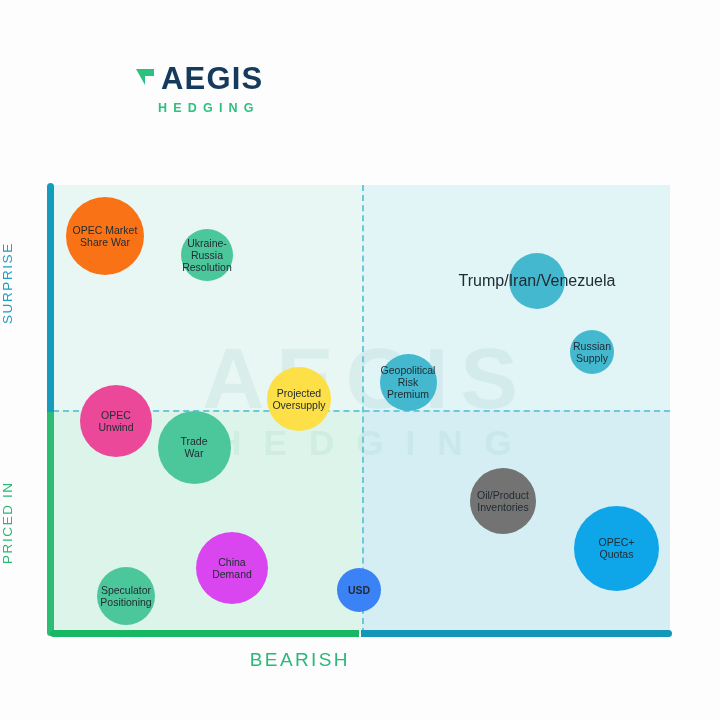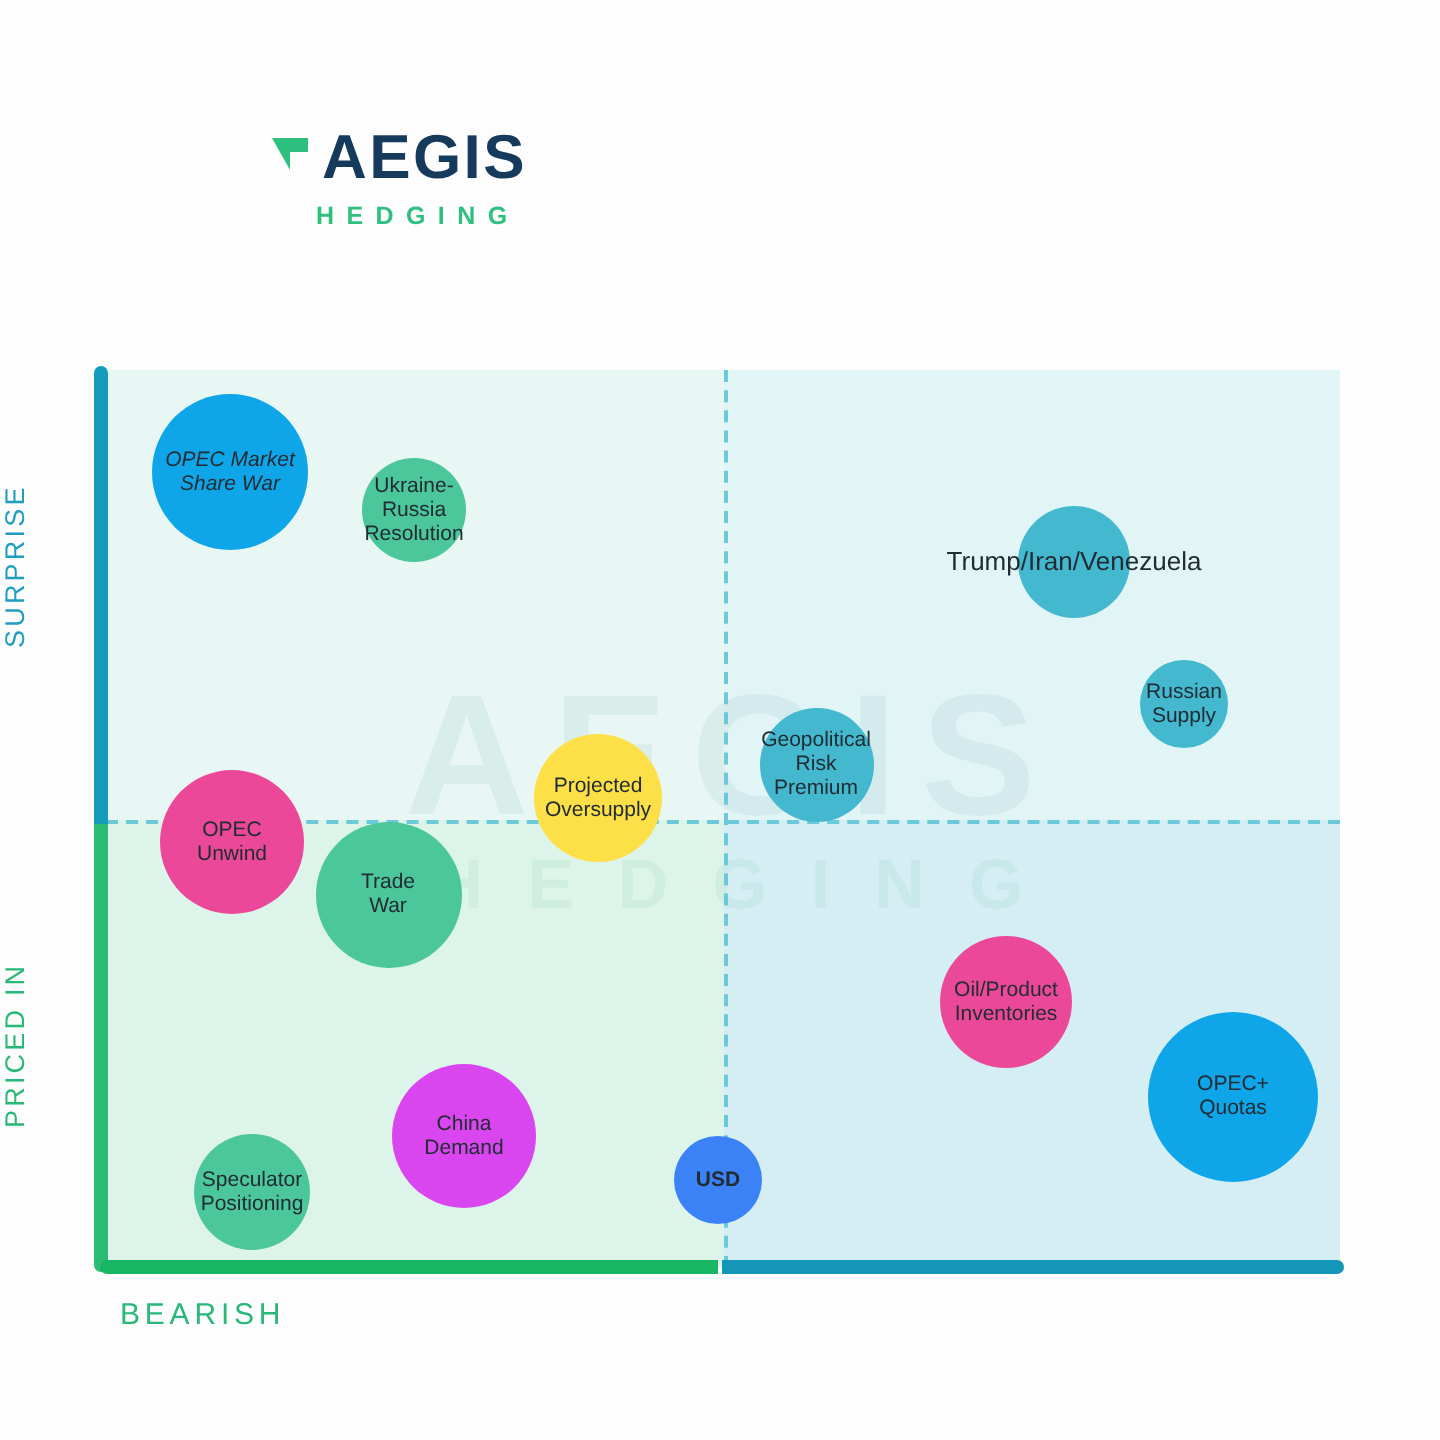--- a/index.html
+++ b/index.html
@@ -140,7 +140,7 @@
     <div class="div-h"></div>
 
     <div id="bubble-layer">
-        <div class="bubble bub-green" style="width: 78px; height: 78px; left: 23px; top: 12px; font-size: 10.5px; background: #0ea5e9; font-style: italic;"><span>OPEC Market
+        <div class="bubble bub-green" style="width: 78px; height: 78px; left: 13px; top: 12px; font-size: 10.5px; background: #f97316;"><span>OPEC Market
 Share War</span></div>
         <div class="bubble bub-green" style="width: 52px; height: 52px; left: 128px; top: 44px; font-size: 10.5px; background: rgb(76, 199, 155);"><span>Ukraine-Russia
 Resolution</span></div>

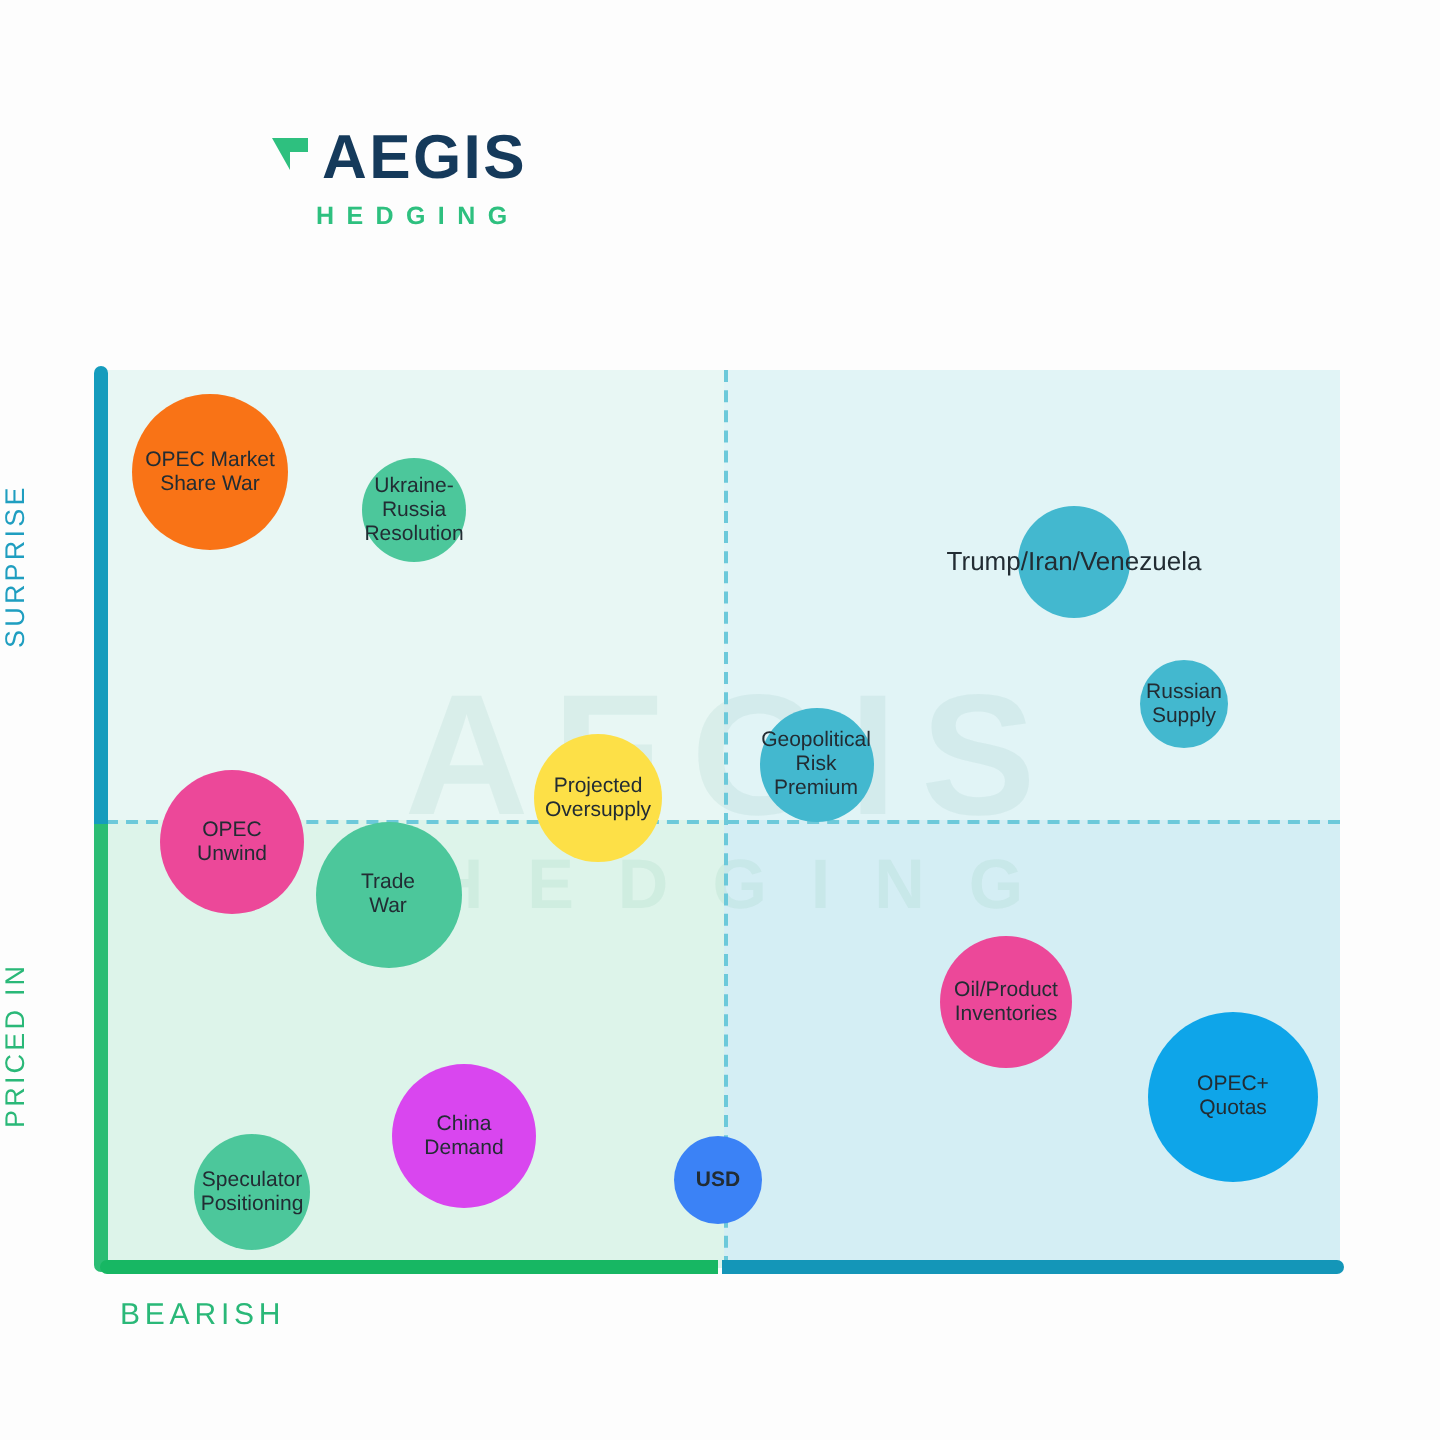--- a/index.html
+++ b/index.html
@@ -155,7 +155,7 @@
         <div class="bubble bub-green" style="width: 58px; height: 58px; left: 44px; top: 382px; font-size: 10.5px; background: rgb(76, 199, 155);"><span>Speculator
 Positioning</span></div>
         <div class="bubble bub-green" style="width: 44px; height: 44px; left: 284px; top: 383px; font-size: 10.5px; background: #3b82f6; font-weight: bold;"><span>USD</span></div>
-        <div class="bubble bub-teal" style="width: 56px; height: 56px; left: 456px; top: 68px; font-size: 13px; background: rgb(67, 184, 207);"><span>Trump/Iran/Venezuela</span></div>
+        <div class="bubble bub-teal" style="width: 56px; height: 56px; left: 456px; top: 68px; font-size: 16px; background: rgb(67, 184, 207);"><span>Trump/Iran/Venezuela</span></div>
         <div class="bubble bub-teal" style="width: 44px; height: 44px; left: 517px; top: 145px; font-size: 10.5px; background: rgb(67, 184, 207);"><span>Russian
 Supply</span></div>
         <div class="bubble bub-teal" style="width: 57px; height: 57px; left: 326.5px; top: 168.5px; font-size: 10.5px; background: rgb(67, 184, 207);"><span>Geopolitical

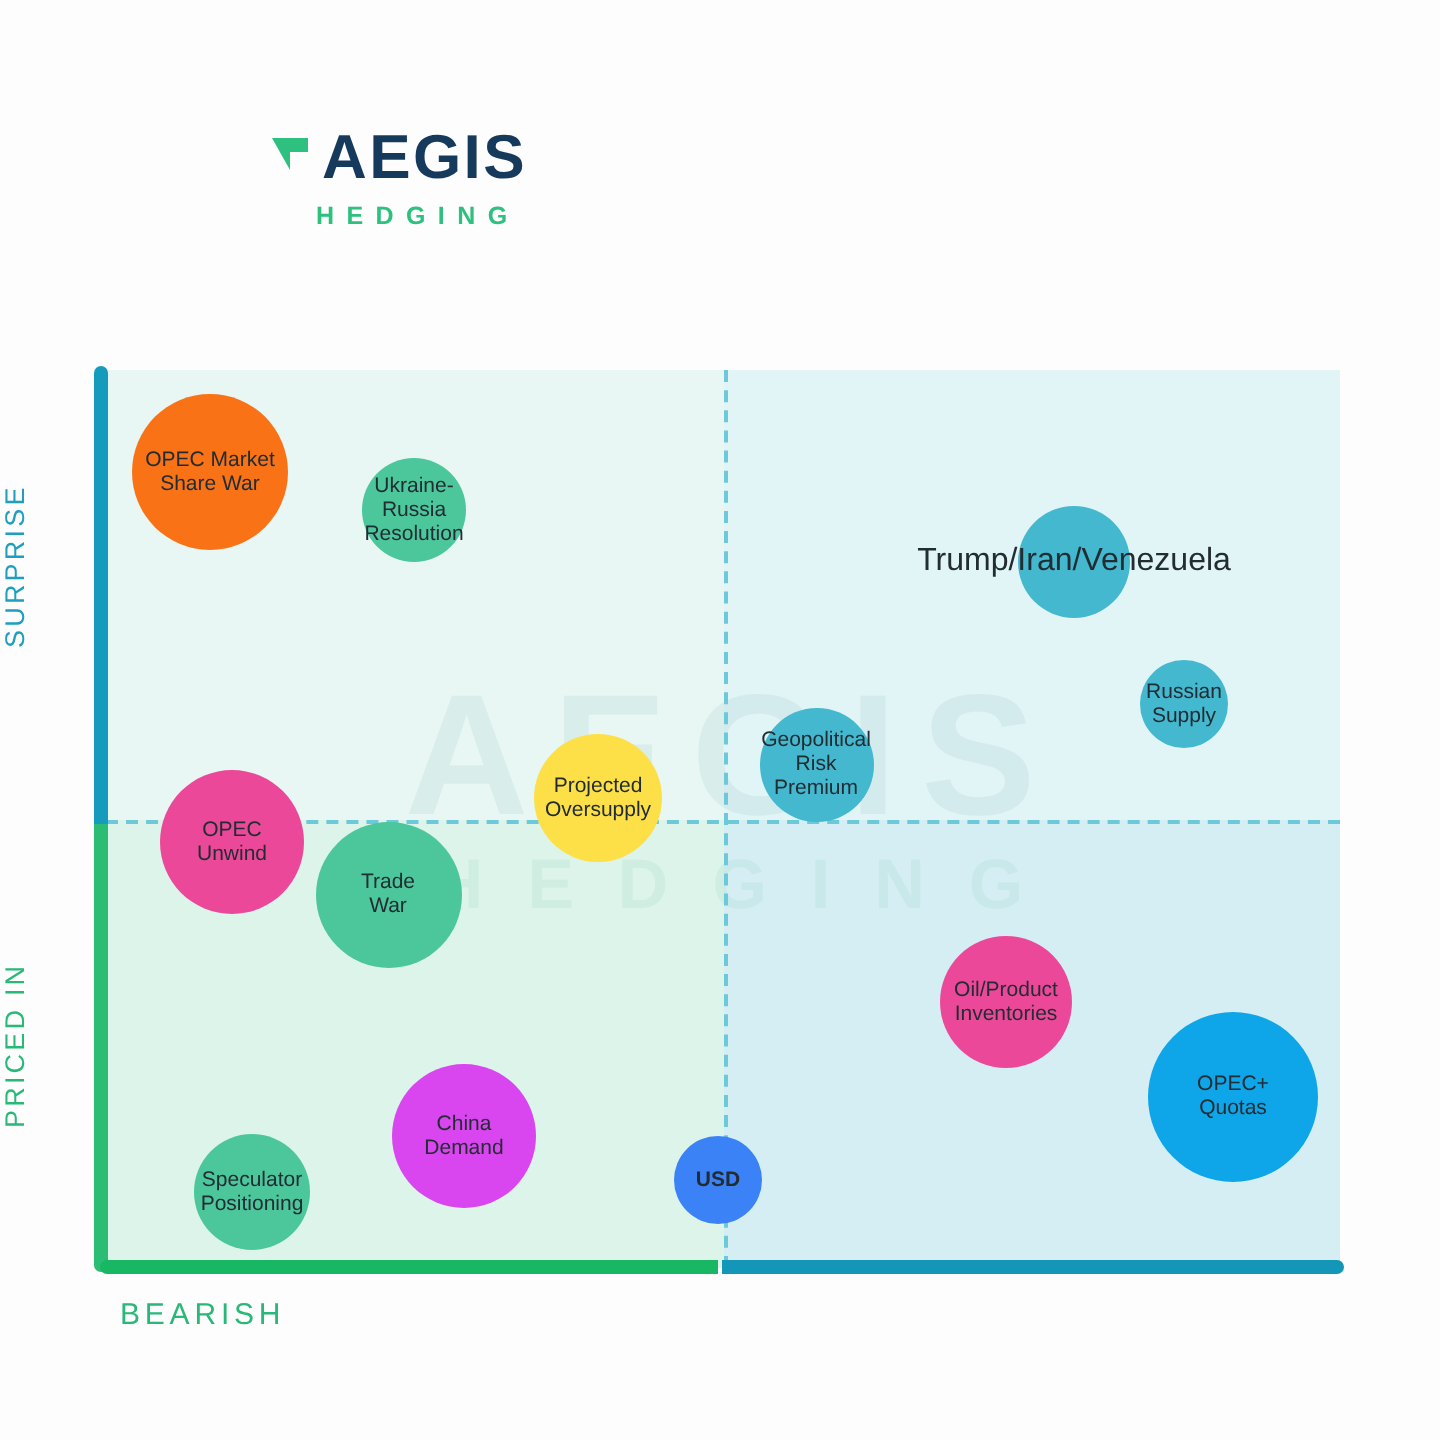--- a/index.html
+++ b/index.html
@@ -161,7 +161,7 @@
         <div class="bubble bub-teal" style="width: 57px; height: 57px; left: 326.5px; top: 168.5px; font-size: 10.5px; background: rgb(67, 184, 207);"><span>Geopolitical
 Risk
 Premium</span></div>
-        <div class="bubble bub-teal" style="width: 66px; height: 66px; left: 417px; top: 283px; font-size: 10.5px; background: #ec4899;"><span>Oil/Product
+        <div class="bubble bub-teal" style="width: 66px; height: 66px; left: 417px; top: 283px; font-size: 10.5px; background: #737373;"><span>Oil/Product
 Inventories</span></div>
         <div class="bubble bub-teal" style="width: 85px; height: 85px; left: 521px; top: 320.5px; font-size: 10.5px; background: #0ea5e9;"><span>OPEC+
 Quotas</span></div>

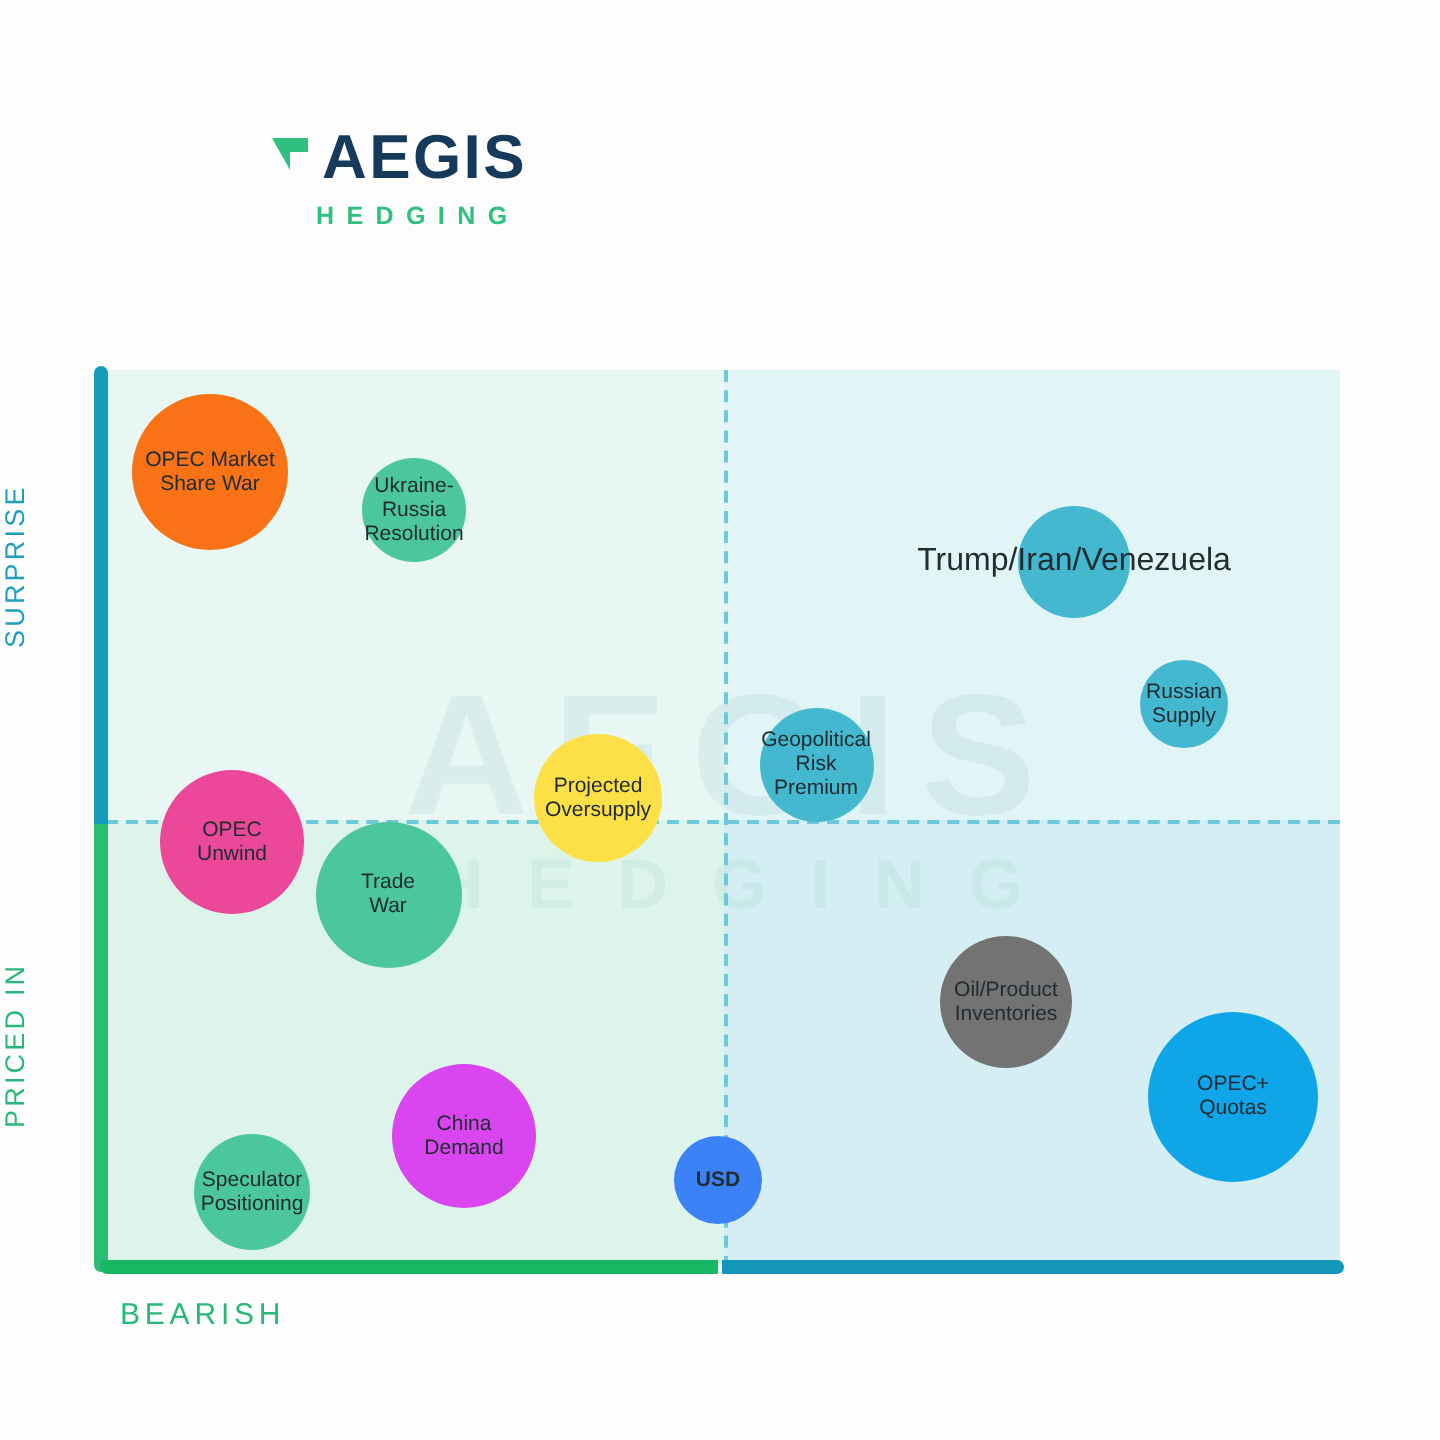--- a/index.html
+++ b/index.html
@@ -91,8 +91,8 @@
   .ylab-surprise { top: 228px; height: 110px; color: #1f9ec0; }
   .ylab-priced   { top: 468px; height: 110px; color: #2ab878; }
   .xlab {
-    position: absolute; top: 649px; font-size: 15px;
-    letter-spacing: 2.4px; text-align: left;
+    position: absolute; top: 649px; font-size: 19px;
+    letter-spacing: 2.4px; text-align: right;
   }
   .xlab-bearish { left: 60px;  width: 290px; color: #2ab878; }
   .xlab-bullish { left: 372px; width: 290px; color: #1f9ec0; }

